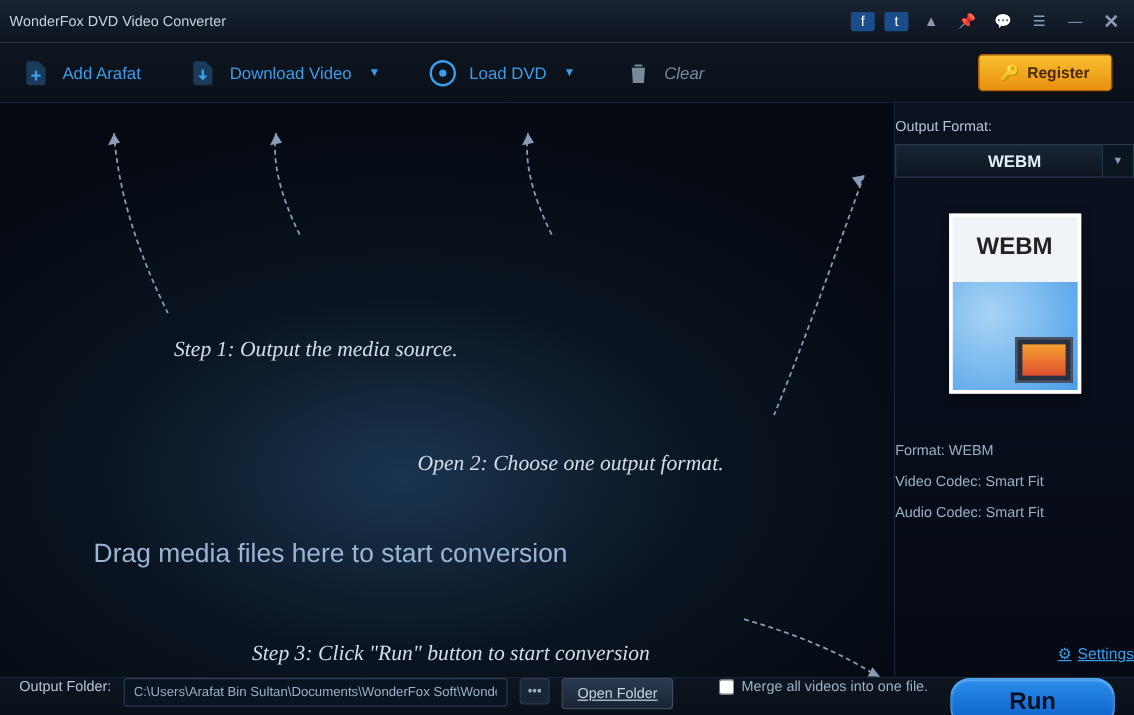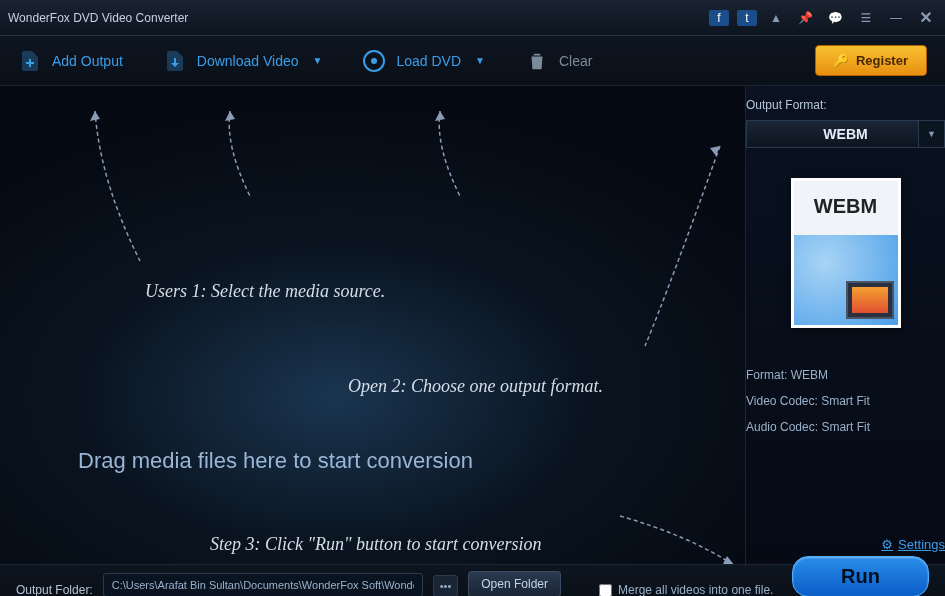--- a/index.html
+++ b/index.html
@@ -71,7 +71,7 @@
           <path fill="#3a9de8" d="M11 10h2v3h3v2h-3v3h-2v-3H8v-2h3z"></path>
         </svg>
     </span>
-    <span>Add Output</span>
+    <span>Add Arafat</span>
   </div>
   <div class="tool-btn">
     <span class="tool-icon">

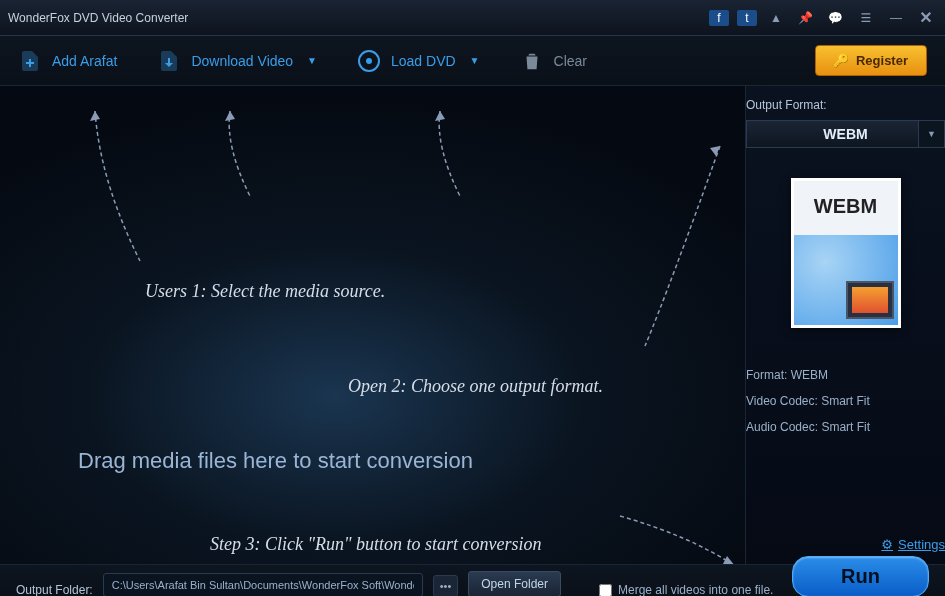--- a/index.html
+++ b/index.html
@@ -14,7 +14,7 @@
 
 .toolbar { height: 50px; background: linear-gradient(#0d1520, #0a1018); display: flex; align-items: center; padding: 0 18px; gap: 40px; border-bottom: 1px solid #1a2535; }
 .tool-btn { display: flex; align-items: center; gap: 10px; color: #3a9de8; cursor: pointer; font-size: 14px; }
-.tool-btn.grey { color: #7a8a9a; }
+.tool-btn.grey { color: #7a8a9a; font-style: italic; }
 .tool-icon { width: 24px; height: 24px; display: flex; align-items: center; justify-content: center; }
 .chev { margin-left: 4px; font-size: 10px; color: #3a9de8; }
 .register-btn { margin-left: auto; background: linear-gradient(#f8c030, #e89010); color: #4a2800; font-weight: bold; padding: 7px 18px; border-radius: 4px; border: 1px solid #b06000; cursor: pointer; display: flex; align-items: center; gap: 6px; font-size: 13px; }

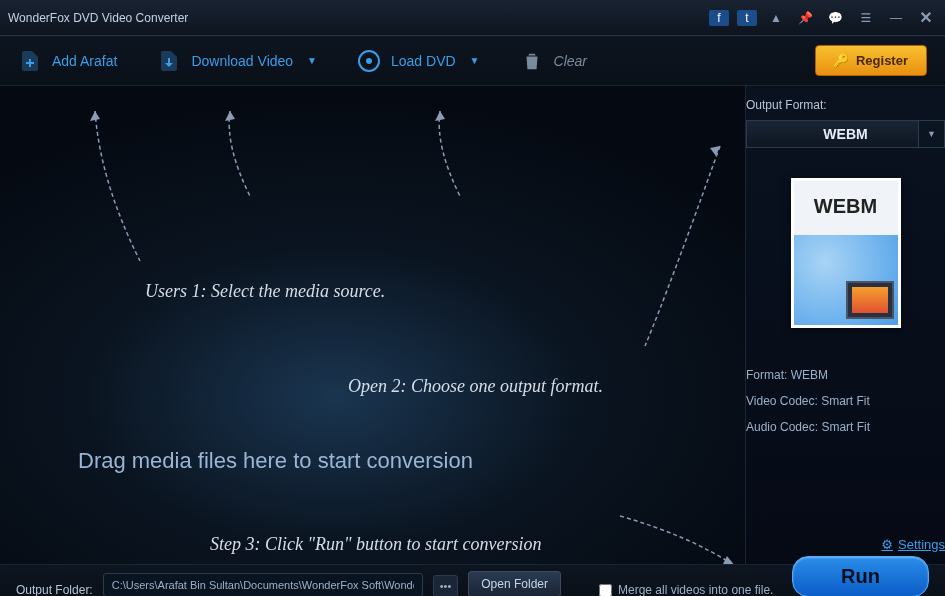--- a/index.html
+++ b/index.html
@@ -121,7 +121,7 @@
       <path class="arrow-path" d="M 620,430 Q 690,450 735,480"></path>
         <path fill="#8a9bb5" d="M735,480 l-12,-2 l4,-8 z"></path>
     </svg>
-    <div class="step-text" style="left:145px;top:195px">Users 1: Select the media source.</div>
+    <div class="step-text" style="left:145px;top:195px">Step 1: Output the media source.</div>
     <div class="step-text" style="left:348px;top:290px">Open 2: Choose one output format.</div>
     <div class="drag-text">Drag media files here to start conversion</div>
     <div class="step-text" style="left:210px;top:448px">Step 3: Click "Run" button to start conversion</div>

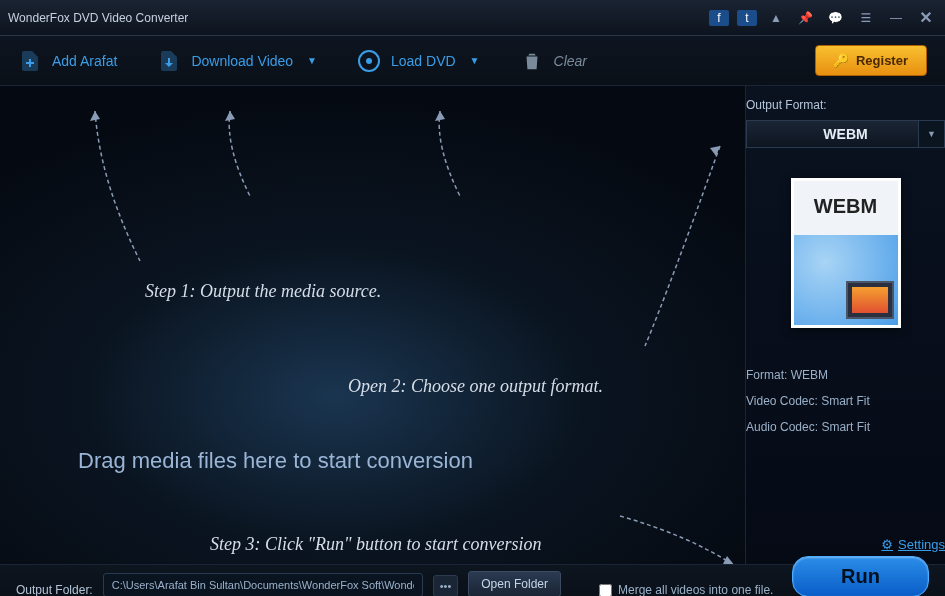--- a/index.html
+++ b/index.html
@@ -37,7 +37,7 @@
 .meta-row { color: #9ab0c8; font-size: 12px; margin-bottom: 12px; }
 .settings-link { margin-top: auto; color: #3a9de8; font-size: 13px; text-align: right; display: flex; align-items: center; justify-content: flex-end; gap: 5px; cursor: pointer; text-decoration: underline; }
 
-.footer { height: 33px; background: linear-gradient(#0d1520, #0a1018); border-top: 1px solid #1a2535; display: flex; align-items: flex-end; padding: 0 16px; gap: 10px; }
+.footer { height: 33px; background: linear-gradient(#0d1520, #0a1018); border-top: 1px solid #1a2535; display: flex; align-items: flex-start; padding: 0 16px; gap: 10px; }
 .footer-label { color: #b5c5d8; font-size: 12px; }
 .path-input { background: #0a1420; border: 1px solid #2a3a50; color: #9ab0c8; font-size: 11px; padding: 5px 8px; width: 320px; border-radius: 3px; }
 .ellipsis-btn { background: #1a2535; border: 1px solid #2a3a50; color: #9ab0c8; padding: 4px 6px; border-radius: 3px; cursor: pointer; font-size: 11px; }

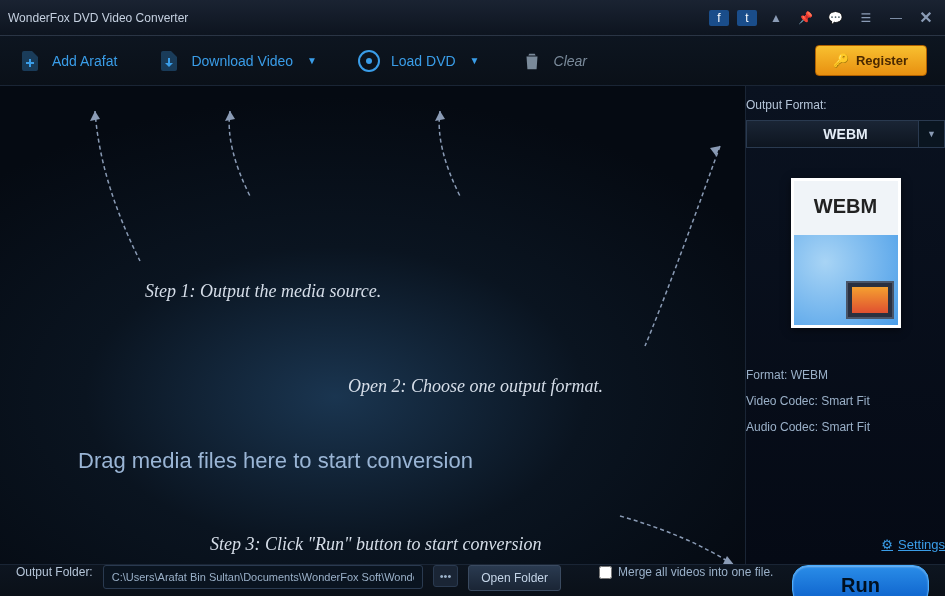--- a/index.html
+++ b/index.html
@@ -41,7 +41,7 @@
 .footer-label { color: #b5c5d8; font-size: 12px; }
 .path-input { background: #0a1420; border: 1px solid #2a3a50; color: #9ab0c8; font-size: 11px; padding: 5px 8px; width: 320px; border-radius: 3px; }
 .ellipsis-btn { background: #1a2535; border: 1px solid #2a3a50; color: #9ab0c8; padding: 4px 6px; border-radius: 3px; cursor: pointer; font-size: 11px; }
-.open-folder-btn { background: linear-gradient(#2a3a50, #1a2535); border: 1px solid #3a4a60; color: #c5d5e8; padding: 5px 12px; border-radius: 3px; cursor: pointer; font-size: 12px; }
+.open-folder-btn { background: linear-gradient(#2a3a50, #1a2535); border: 1px solid #3a4a60; color: #c5d5e8; padding: 5px 12px; border-radius: 3px; cursor: pointer; font-size: 12px; text-decoration: underline; }
 .merge-cb { display: flex; align-items: center; gap: 6px; color: #9ab0c8; font-size: 12px; cursor: pointer; padding-left: 28px; }
 .merge-cb input { accent-color: #3a9de8; }
 .run-btn { margin-left: auto; background: linear-gradient(#2a8de8, #0a5dc8); color: #001020; font-weight: bold; font-size: 20px; padding: 8px 48px; border-radius: 16px; border: 1px solid #4aadff; cursor: pointer; box-shadow: inset 0 1px 2px rgba(255,255,255,.4); }

